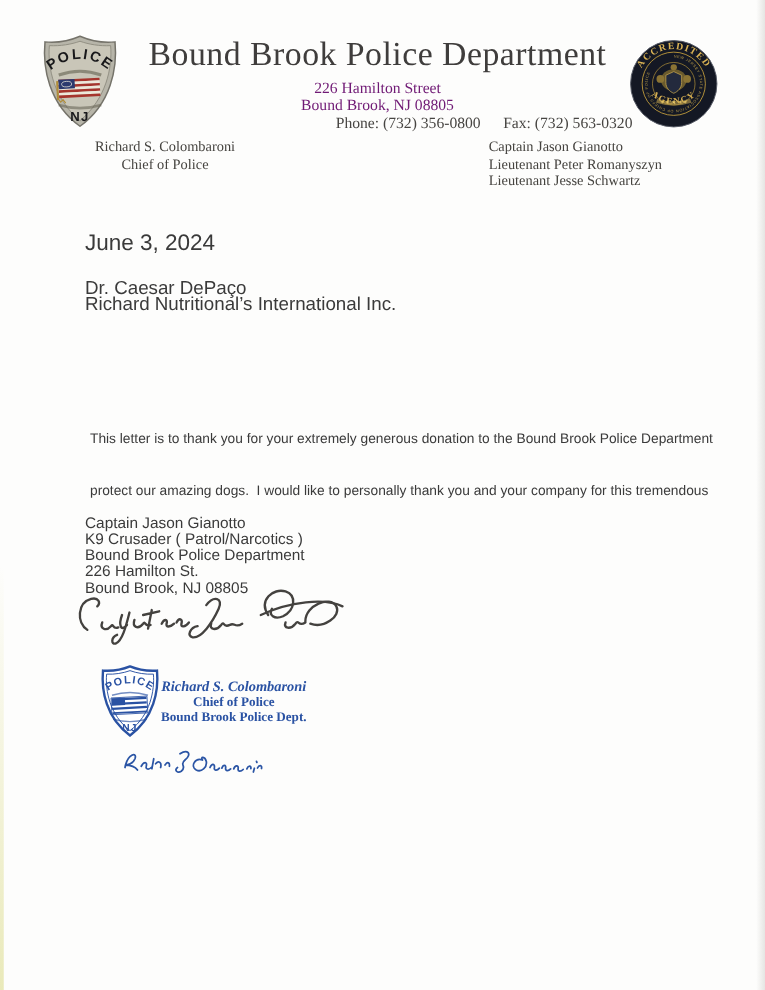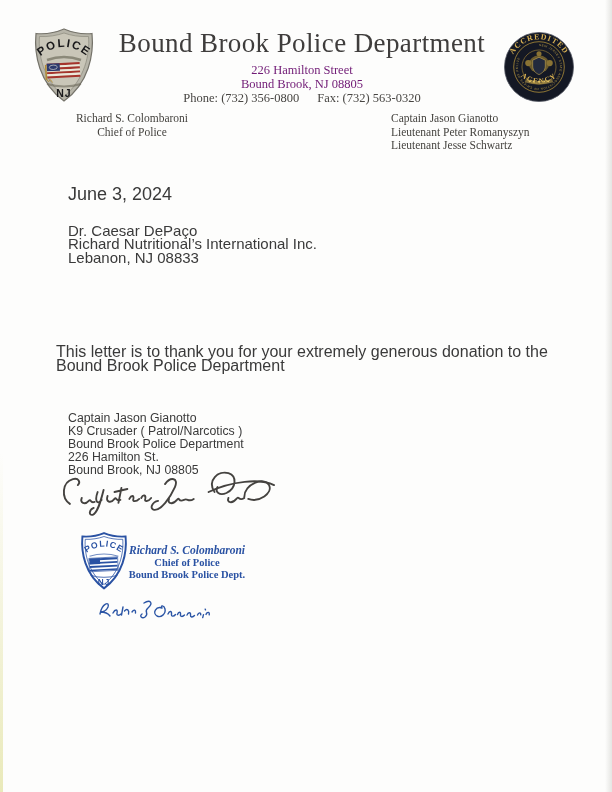--- a/index.html
+++ b/index.html
@@ -18,7 +18,7 @@
   }
   .addr-line { font-family:"Liberation Serif", serif; font-size:12.5px; color:#701a75; line-height:14px; }
   .addr-first { margin-top:4px; }
-  .phone-row { display:flex; justify-content:center; gap:18px; font-family:"Liberation Serif", serif; font-size:12.5px; color:#474542; line-height:14px; }
+  .phone-row { display:flex; justify-content:flex-end; gap:18px; font-family:"Liberation Serif", serif; font-size:12.5px; color:#474542; line-height:14px; }
 
   .officer-left { left:66px; top:112px; width:132px; text-align:center;
     font-family:"Liberation Serif", serif; font-size:11.5px; color:#45433f; line-height:13.5px; }

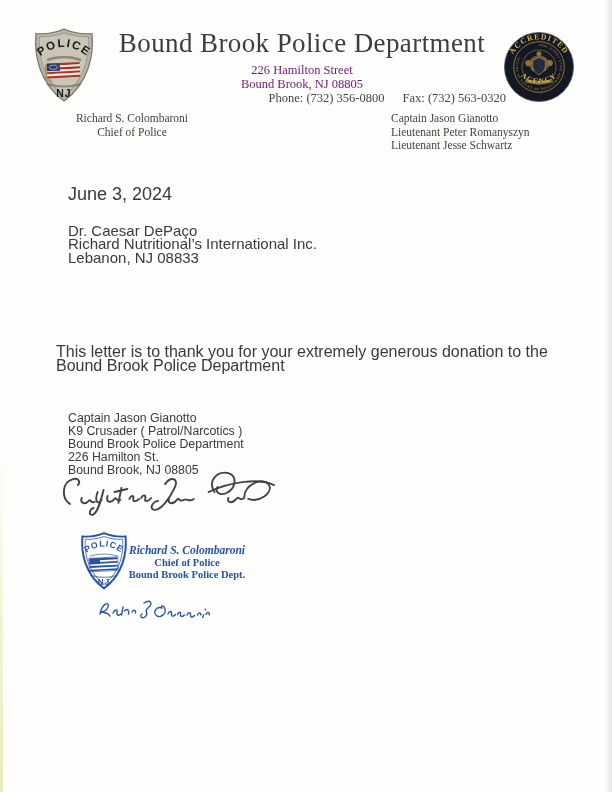--- a/index.html
+++ b/index.html
@@ -133,7 +133,6 @@
   <div class="abs recipient">
     <div>Dr. Caesar DePaço</div>
     <div>Richard Nutritional’s International Inc.</div>
-    <div>Lebanon, NJ 08833</div>
   </div>
 
   <div class="abs body-par">

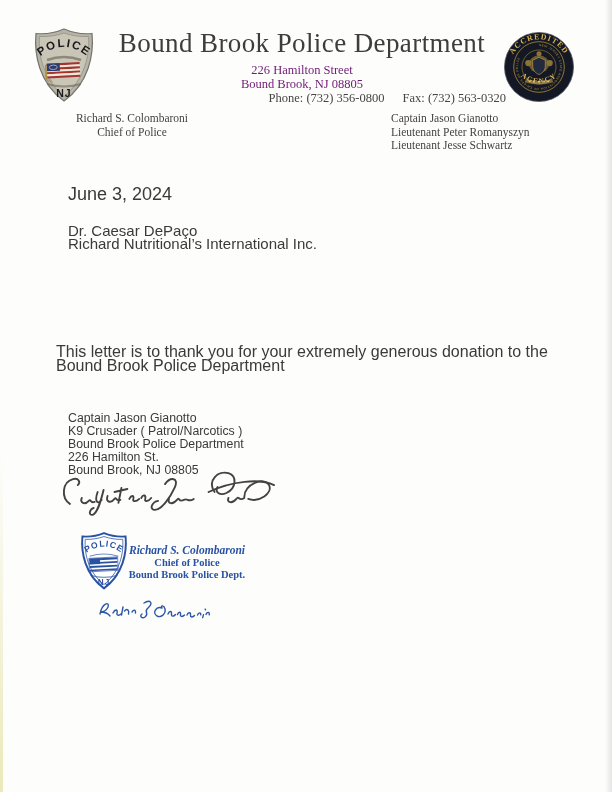--- a/index.html
+++ b/index.html
@@ -28,7 +28,7 @@
   
   .date { left:68px; top:184px; font-size:18px; }
   .recipient { left:68px; top:224px; font-size:15px; line-height:13.3px; }
-  .body-par { left:56px; top:317px; width:502px; font-size:16px; line-height:13.9px; white-space:pre-wrap; }
+  .body-par { left:72px; top:317px; width:502px; font-size:11px; line-height:13.9px; white-space:pre-wrap; }
   .sig-block { left:68px; top:412px; font-size:12.3px; line-height:13.1px; }
 
   .captain-sig { left:58px; top:466px; }

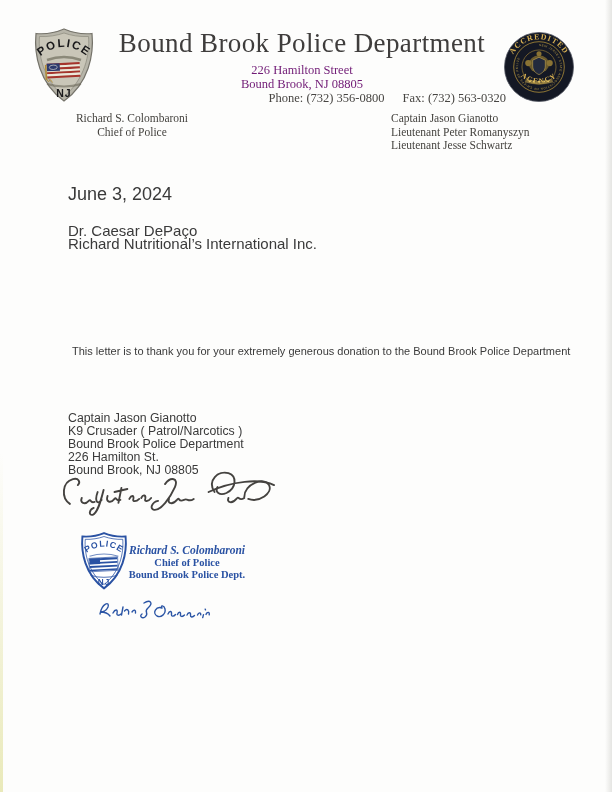--- a/index.html
+++ b/index.html
@@ -137,6 +137,7 @@
 
   <div class="abs body-par">
     <div>This letter is to thank you for your extremely generous donation to the Bound Brook Police Department</div>
+    <div>protect our amazing dogs.  I would like to personally thank you and your company for this tremendous</div>
   </div>
 
   <div class="abs sig-block">

